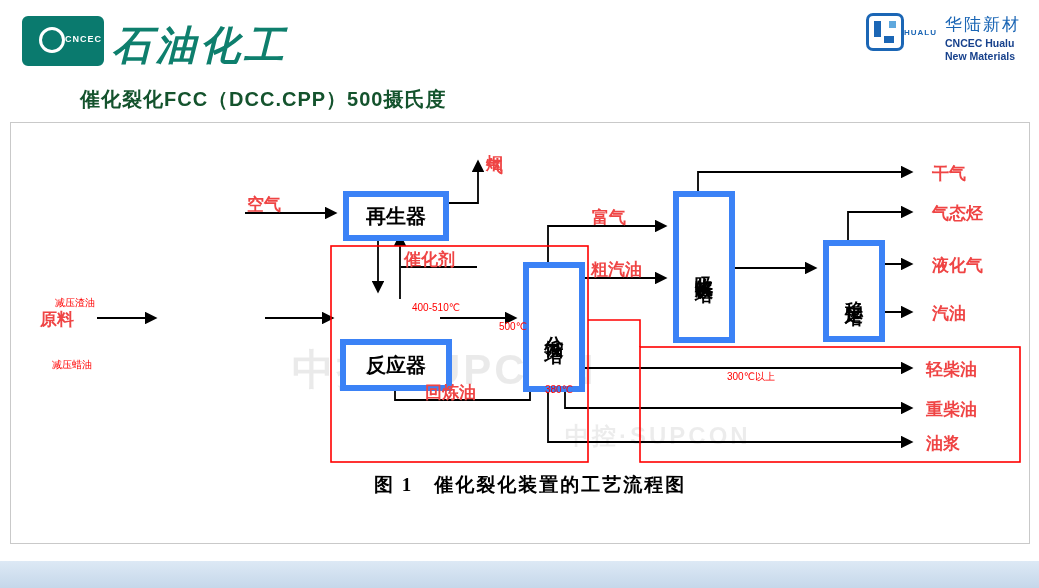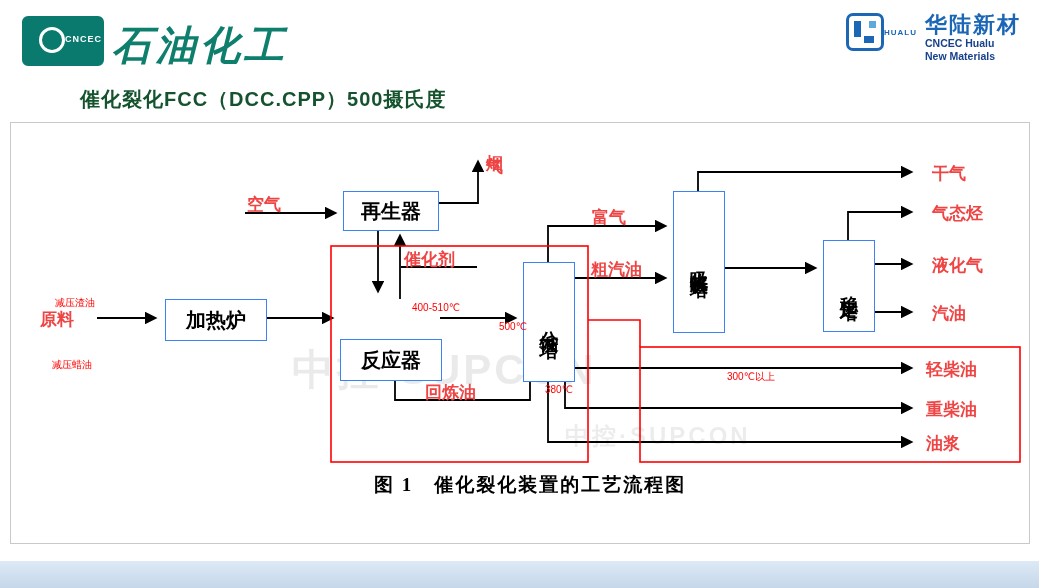--- a/index.html
+++ b/index.html
@@ -21,7 +21,7 @@
   .hualu-icon .b2{position:absolute;left:15px;bottom:5px;width:10px;height:7px;background:#1b66b5;}
   .hualu-icon .b3{position:absolute;right:5px;top:5px;width:7px;height:7px;background:#5fa8dd;}
   .hualu-iconword{font-size:8px;font-weight:bold;color:#1b66b5;letter-spacing:1px;margin-top:1px;}
-  .hualu-cn{font-size:22px;font-weight:bold;color:#1b66b5;letter-spacing:2px;line-height:24px;}
+  .hualu-cn{font-size:17px;font-weight:normal;color:#1b66b5;letter-spacing:2px;line-height:24px;}
   .hualu-en{font-size:10.5px;font-weight:bold;color:#17418c;line-height:13px;}
   .page-title{left:80px;top:86px;font-size:20px;font-weight:bold;color:#14532d;letter-spacing:1px;}
 

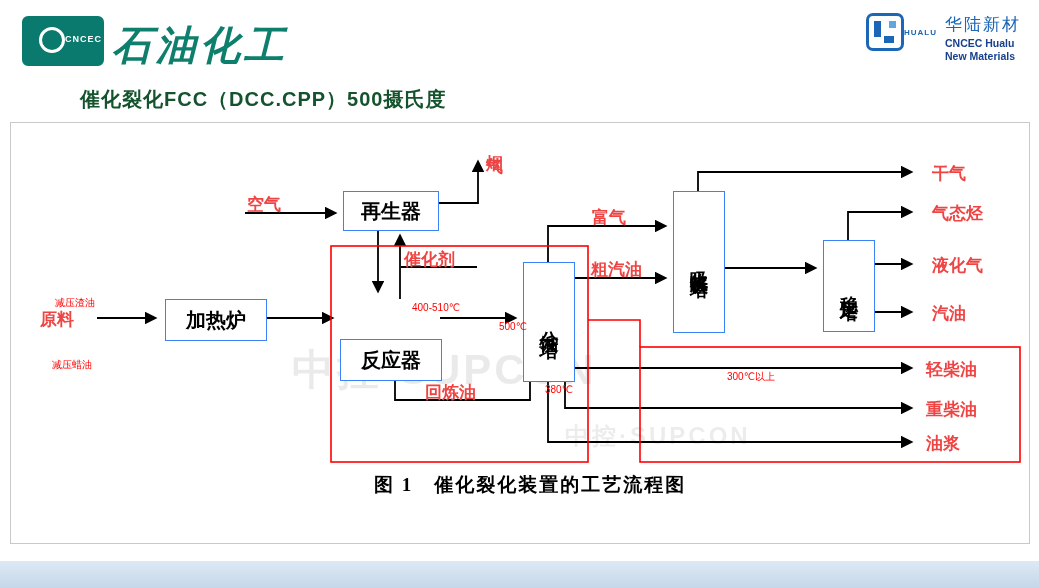--- a/index.html
+++ b/index.html
@@ -29,7 +29,7 @@
   .frame{left:10px;top:122px;width:1018px;height:420px;border:1px solid #c9c9c9;background:#fff;}
 
   
-  .pbox{border:1px solid #3b82f6;background:#fff;display:flex;align-items:center;justify-content:center;
+  .pbox{border:6px solid #3b82f6;background:#fff;display:flex;align-items:center;justify-content:center;
     font-family:"Liberation Serif","DejaVu Serif",serif;font-size:20px;font-weight:600;color:#000;z-index:3;}
   .vtext{writing-mode:vertical-rl;text-orientation:upright;letter-spacing:4px;}
 

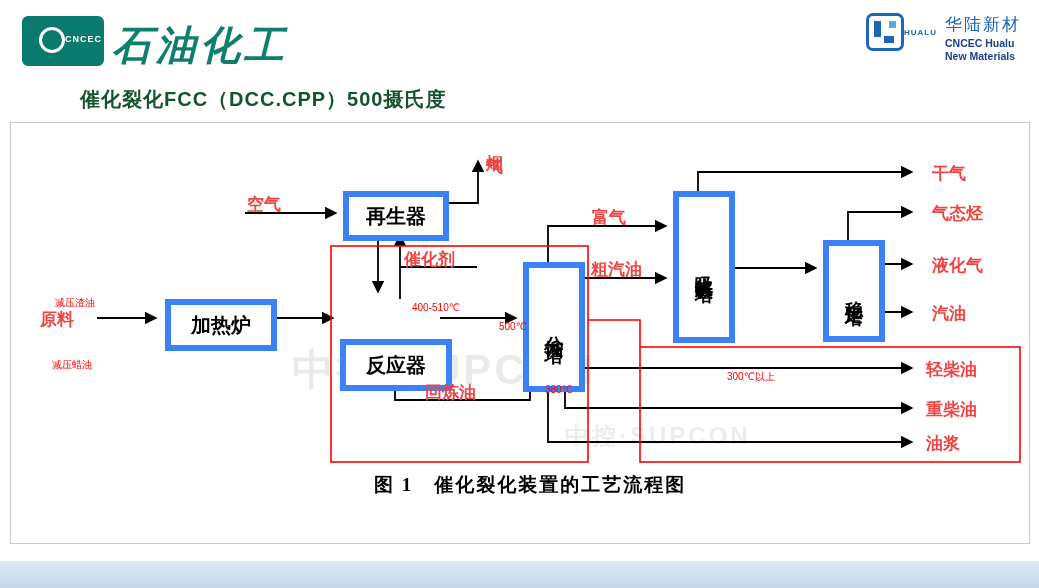--- a/index.html
+++ b/index.html
@@ -119,9 +119,6 @@
     </g>
   </svg>
 
-  <div class="abs pbox" style="left:165px;top:299px;width:100px;height:40px;">
-    <span>加热炉</span>
-  </div>
   <div class="abs pbox" style="left:340px;top:307px;width:100px;height:40px;margin-top:32px;">
     <span>反应器</span>
   </div>

